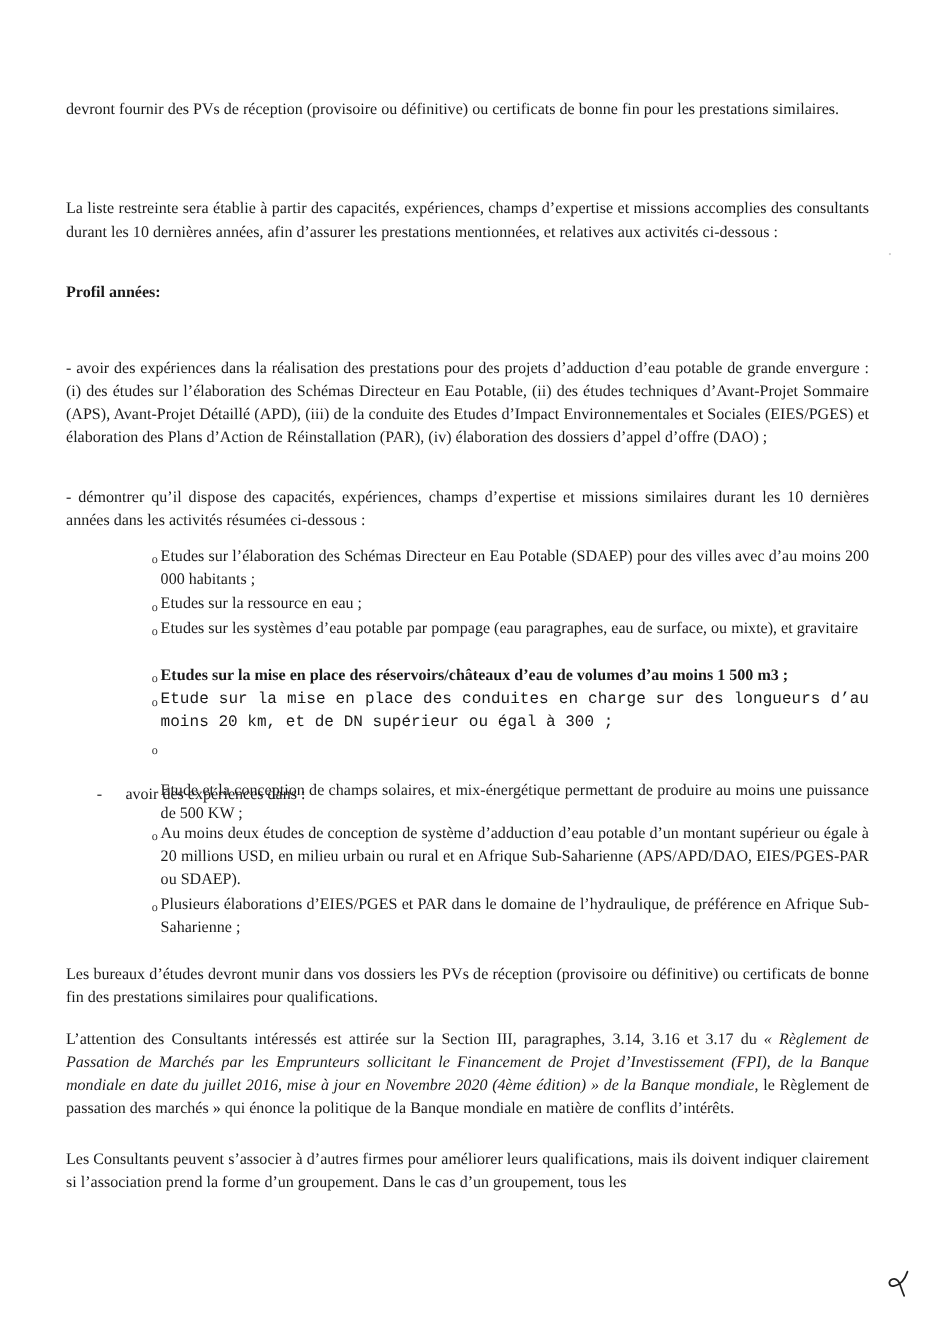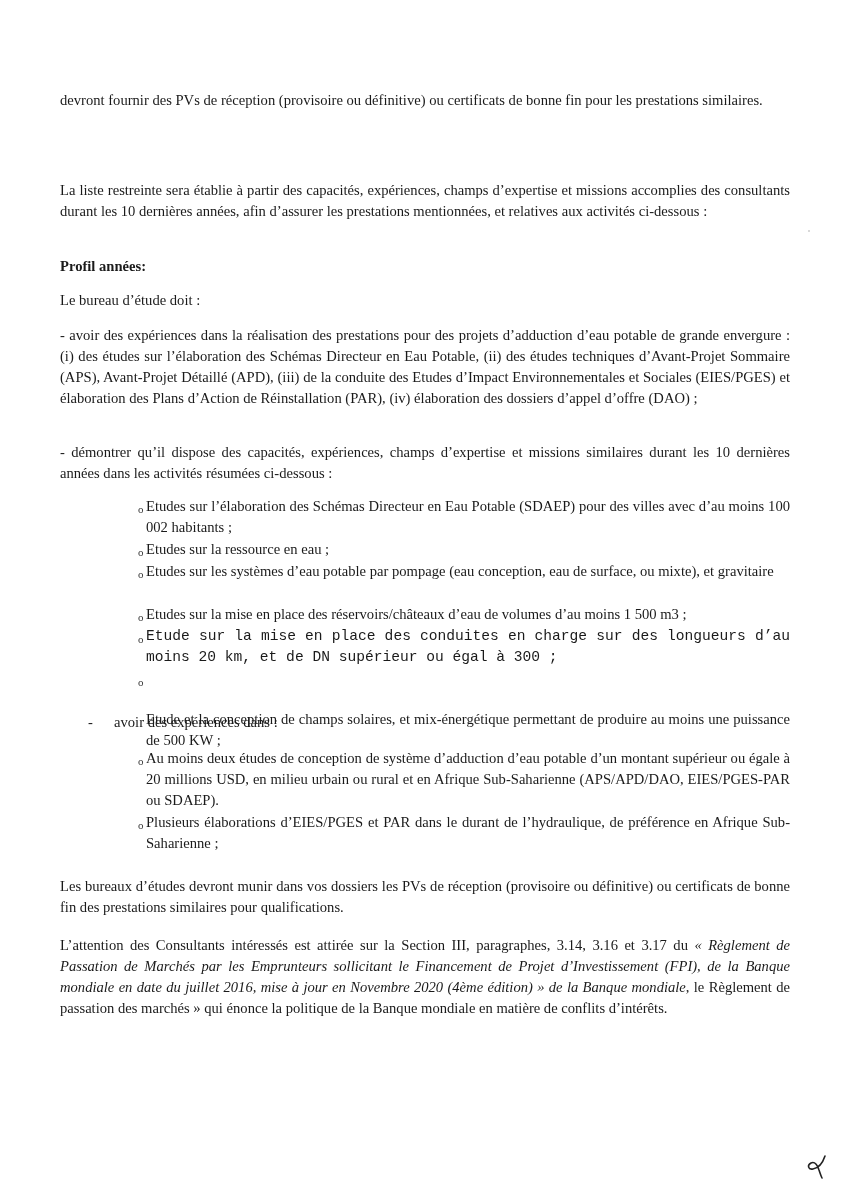--- a/index.html
+++ b/index.html
@@ -80,7 +80,6 @@
 
   <p class="p bold left" style="top:256px;">Profil années:</p>
 
-  <p class="p left" style="top:290px;">Le bureau d’étude doit :</p>
 
   <p class="p" style="top:325px;">- avoir des expériences dans la réalisation des  prestations pour des projets d’adduction d’eau potable de grande envergure : (i) des études sur l’élaboration des Schémas Directeur en Eau Potable, (ii) des études techniques d’Avant-Projet Sommaire (APS), Avant-Projet Détaillé (APD), (iii) de la conduite des Etudes d’Impact Environnementales et Sociales (EIES/PGES) et élaboration des Plans d’Action de Réinstallation (PAR), (iv) élaboration des dossiers d’appel d’offre (DAO) ;</p>
 

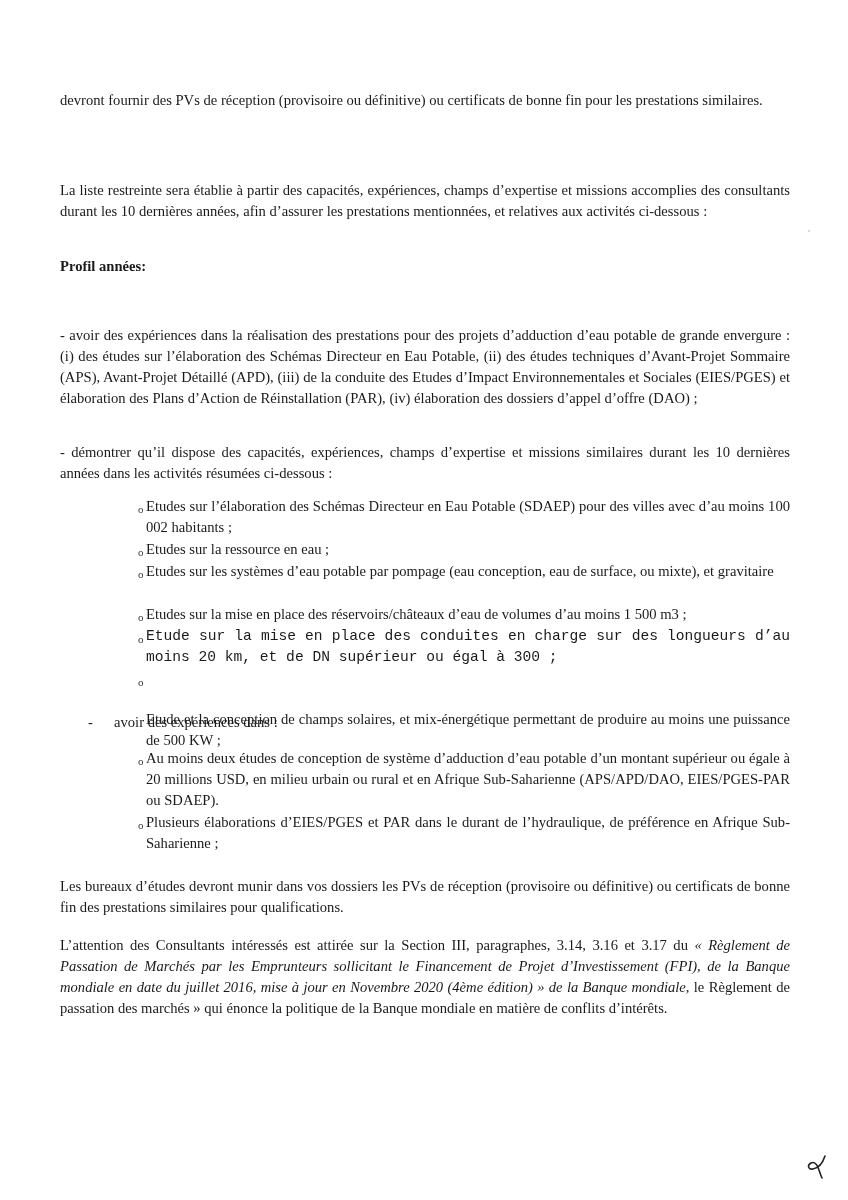--- a/index.html
+++ b/index.html
@@ -86,7 +86,7 @@
   <p class="p" style="top:442px;">- démontrer qu’il dispose des capacités, expériences, champs d’expertise et missions similaires durant les 10 dernières années dans les activités résumées ci-dessous :</p>
 
   <span class="bullet-mark" style="top:499px;">o</span>
-  <p class="bullet" style="top:496px;">Etudes sur l’élaboration des Schémas Directeur en Eau Potable (SDAEP) pour des  villes avec  d’au moins 100 002 habitants ;</p>
+  <p class="bullet" style="top:496px;">Etudes sur l’élaboration des Schémas Directeur en Eau Potable (SDAEP) pour des  villes avec  d’au moins 200 000 habitants ;</p>
 
   <span class="bullet-mark" style="top:542px;">o</span>
   <p class="bullet" style="top:539px;">Etudes sur la ressource en eau ;</p>

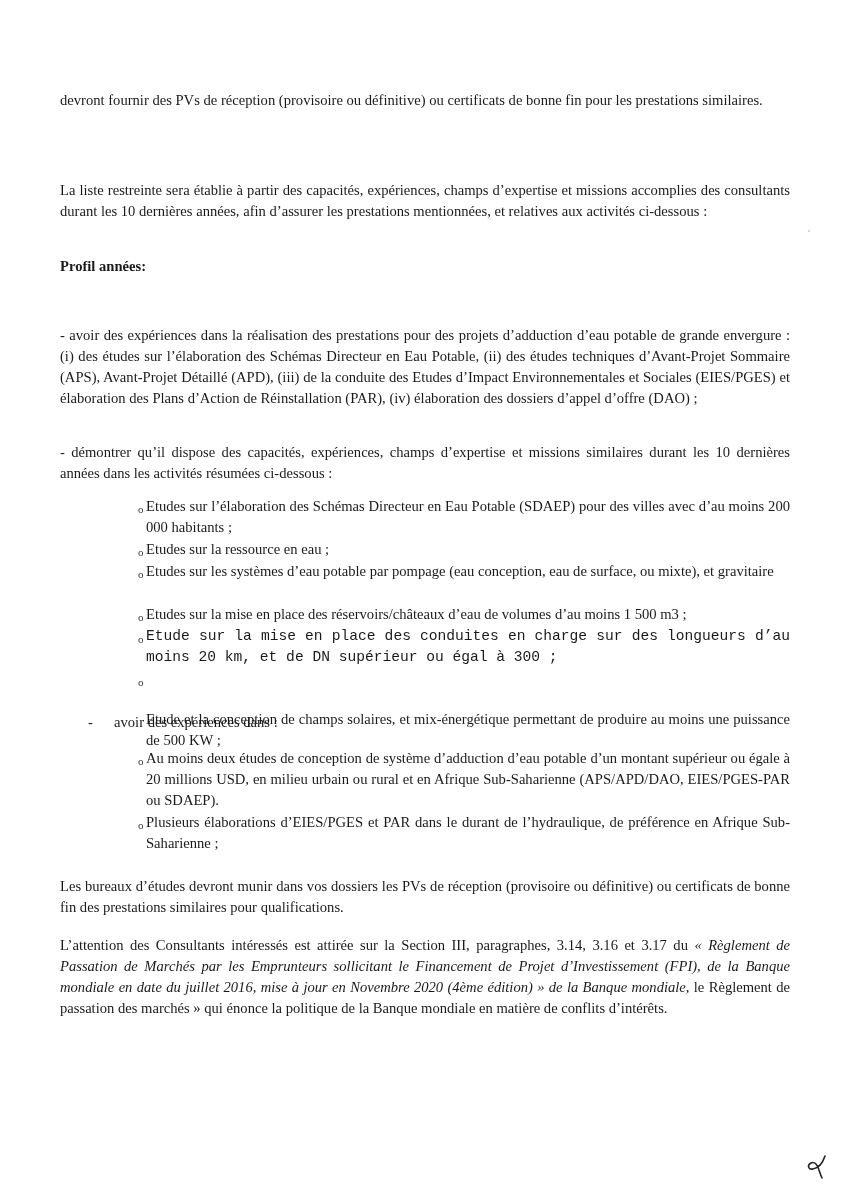--- a/index.html
+++ b/index.html
@@ -92,7 +92,7 @@
   <p class="bullet" style="top:539px;">Etudes sur la ressource en eau ;</p>
 
   <span class="bullet-mark" style="top:564px;">o</span>
-  <p class="bullet" style="top:561px;">Etudes sur les systèmes d’eau potable par pompage (eau conception, eau de surface, ou mixte),  et gravitaire</p>
+  <p class="bullet" style="top:561px;">Etudes sur les systèmes d’eau potable par pompage (eau paragraphes, eau de surface, ou mixte),  et gravitaire</p>
 
   <span class="bullet-mark" style="top:607px;">o</span>
   <p class="bullet" style="top:604px;">Etudes sur la mise en place des réservoirs/châteaux d’eau de volumes d’au moins 1 500 m3 ;</p>

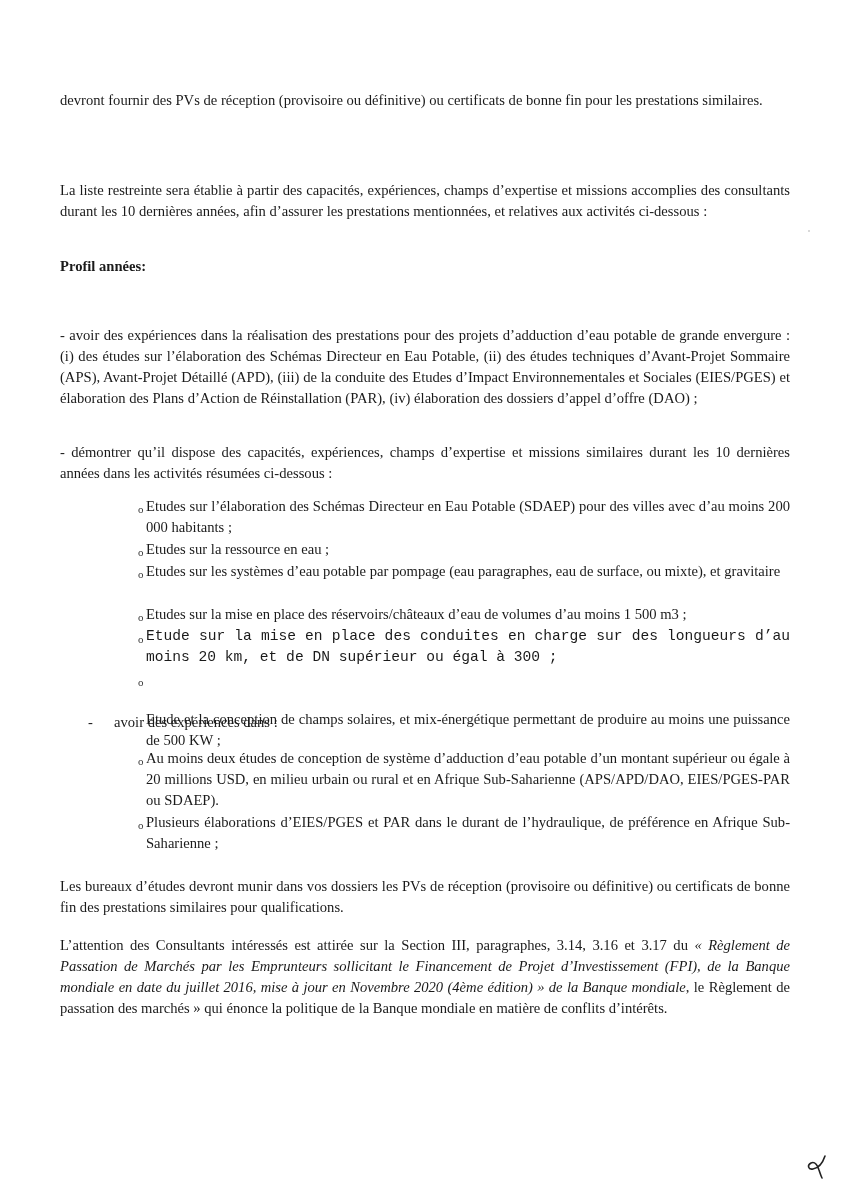--- a/index.html
+++ b/index.html
@@ -95,7 +95,7 @@
   <p class="bullet" style="top:561px;">Etudes sur les systèmes d’eau potable par pompage (eau paragraphes, eau de surface, ou mixte),  et gravitaire</p>
 
   <span class="bullet-mark" style="top:607px;">o</span>
-  <p class="bullet" style="top:604px;">Etudes sur la mise en place des réservoirs/châteaux d’eau de volumes d’au moins 1 500 m3 ;</p>
+  <p class="bullet" style="top:604px;font-weight:bold;">Etudes sur la mise en place des réservoirs/châteaux d’eau de volumes d’au moins 1 500 m3 ;</p>
 
   <span class="bullet-mark" style="top:629px;">o</span>
   <p class="bullet" style="top:626px;font-family:Liberation Mono, monospace;">Etude sur la mise en place des conduites en charge sur des longueurs d’au moins 20 km, et de DN supérieur ou égal à 300 ;</p>

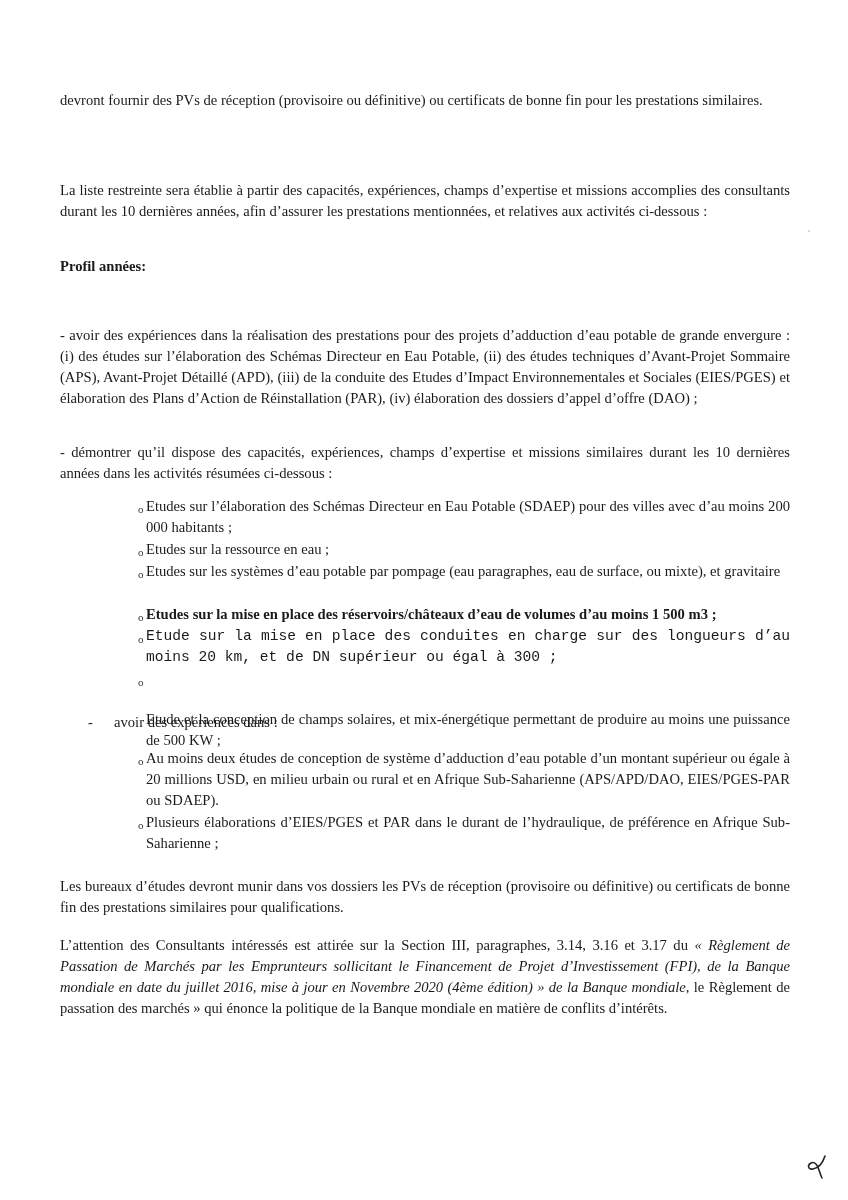--- a/index.html
+++ b/index.html
@@ -110,7 +110,7 @@
   <p class="bullet" style="top:748px;">Au moins deux études de conception de système d’adduction d’eau potable d’un montant supérieur ou égale à 20 millions USD, en milieu urbain ou rural et en Afrique Sub-Saharienne (APS/APD/DAO, EIES/PGES-PAR ou SDAEP).</p>
 
   <span class="bullet-mark" style="top:815px;">o</span>
-  <p class="bullet" style="top:812px;">Plusieurs élaborations d’EIES/PGES et PAR dans le durant de l’hydraulique, de préférence en Afrique Sub-Saharienne ;</p>
+  <p class="bullet" style="top:812px;">Plusieurs élaborations d’EIES/PGES et PAR dans le domaine de l’hydraulique, de préférence en Afrique Sub-Saharienne ;</p>
 
   <p class="p" style="top:876px;">Les bureaux d’études devront munir dans vos dossiers les PVs de réception (provisoire ou définitive) ou certificats de bonne fin des prestations similaires pour qualifications.</p>
 

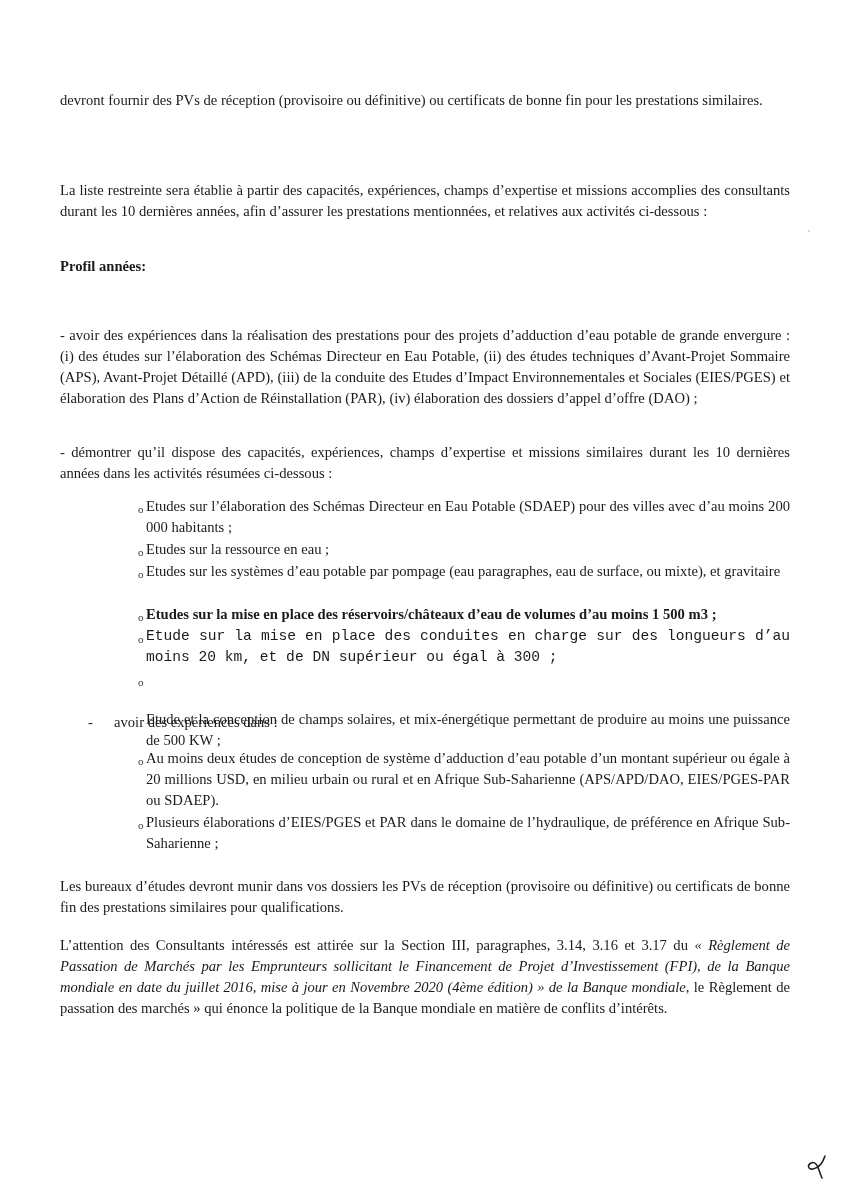--- a/index.html
+++ b/index.html
@@ -116,6 +116,7 @@
 
   <p class="p" style="top:935px;"><span>L’attention des Consultants intéressés est attirée sur la Section III, paragraphes, 3.14, 3.16 et 3.17 du </span><i>« Règlement de Passation de Marchés par les Emprunteurs sollicitant le Financement de Projet d’Investissement (FPI), de la Banque mondiale en date du juillet 2016, mise à jour en Novembre 2020 (4ème édition) » de la Banque mondiale</i><span>, le Règlement de passation des marchés » qui énonce la politique de la Banque mondiale en matière de conflits d’intérêts.</span></p>
 
+  <p class="p" style="top:1044px;">Les Consultants peuvent s’associer à d’autres firmes pour améliorer leurs qualifications, mais ils doivent indiquer clairement si l’association prend la forme d’un groupement. Dans le cas d’un groupement, tous les</p>
 
   <svg class="sig" viewBox="0 0 24 28">
     <path d="M20 4 C18 10, 14 16, 8 17 C3 18, 2 13, 6 11 C10 9, 13 14, 14 18 C15 21, 16 24, 17 26" fill="none" stroke="#222" stroke-width="1.6" stroke-linecap="round"></path>

